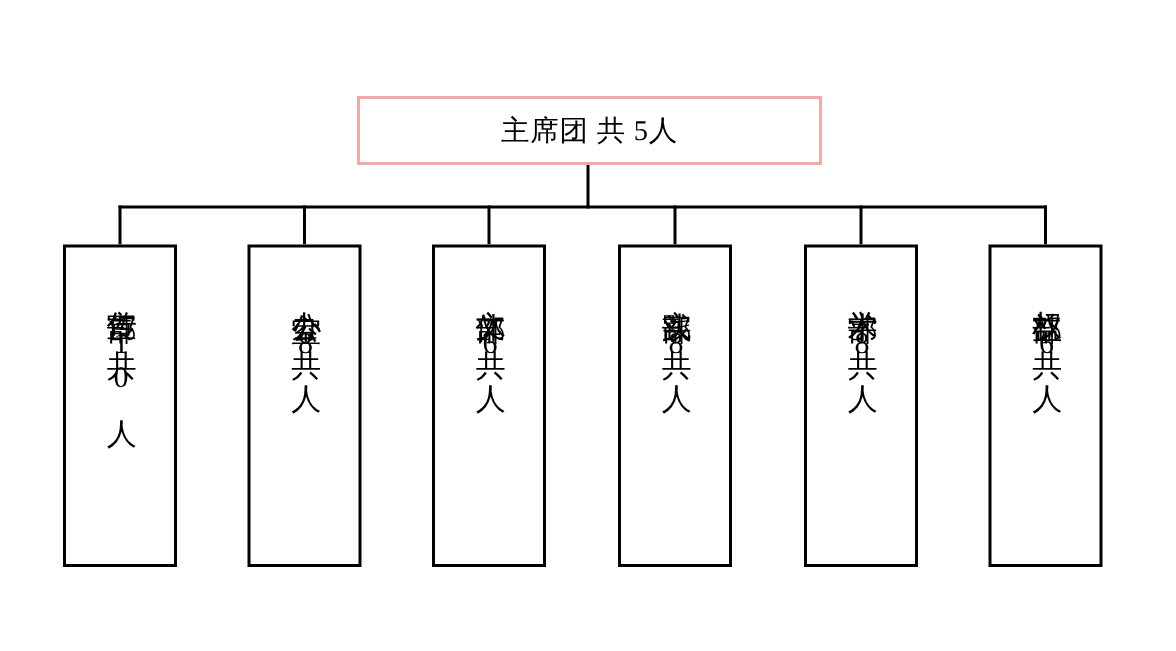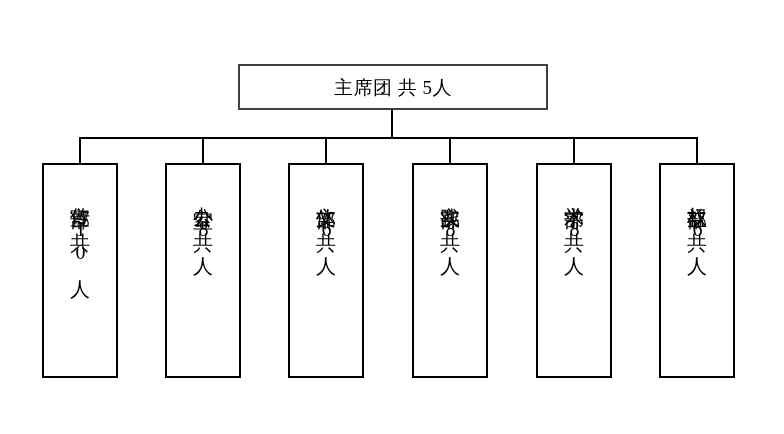--- a/index.html
+++ b/index.html
@@ -24,7 +24,7 @@
     top: 64px;
     width: 310px;
     height: 46px;
-    border: 2px solid #404040;
+    border: 2px solid #fca5a5;
     box-sizing: border-box;
     background: #ffffff;
     display: flex;

